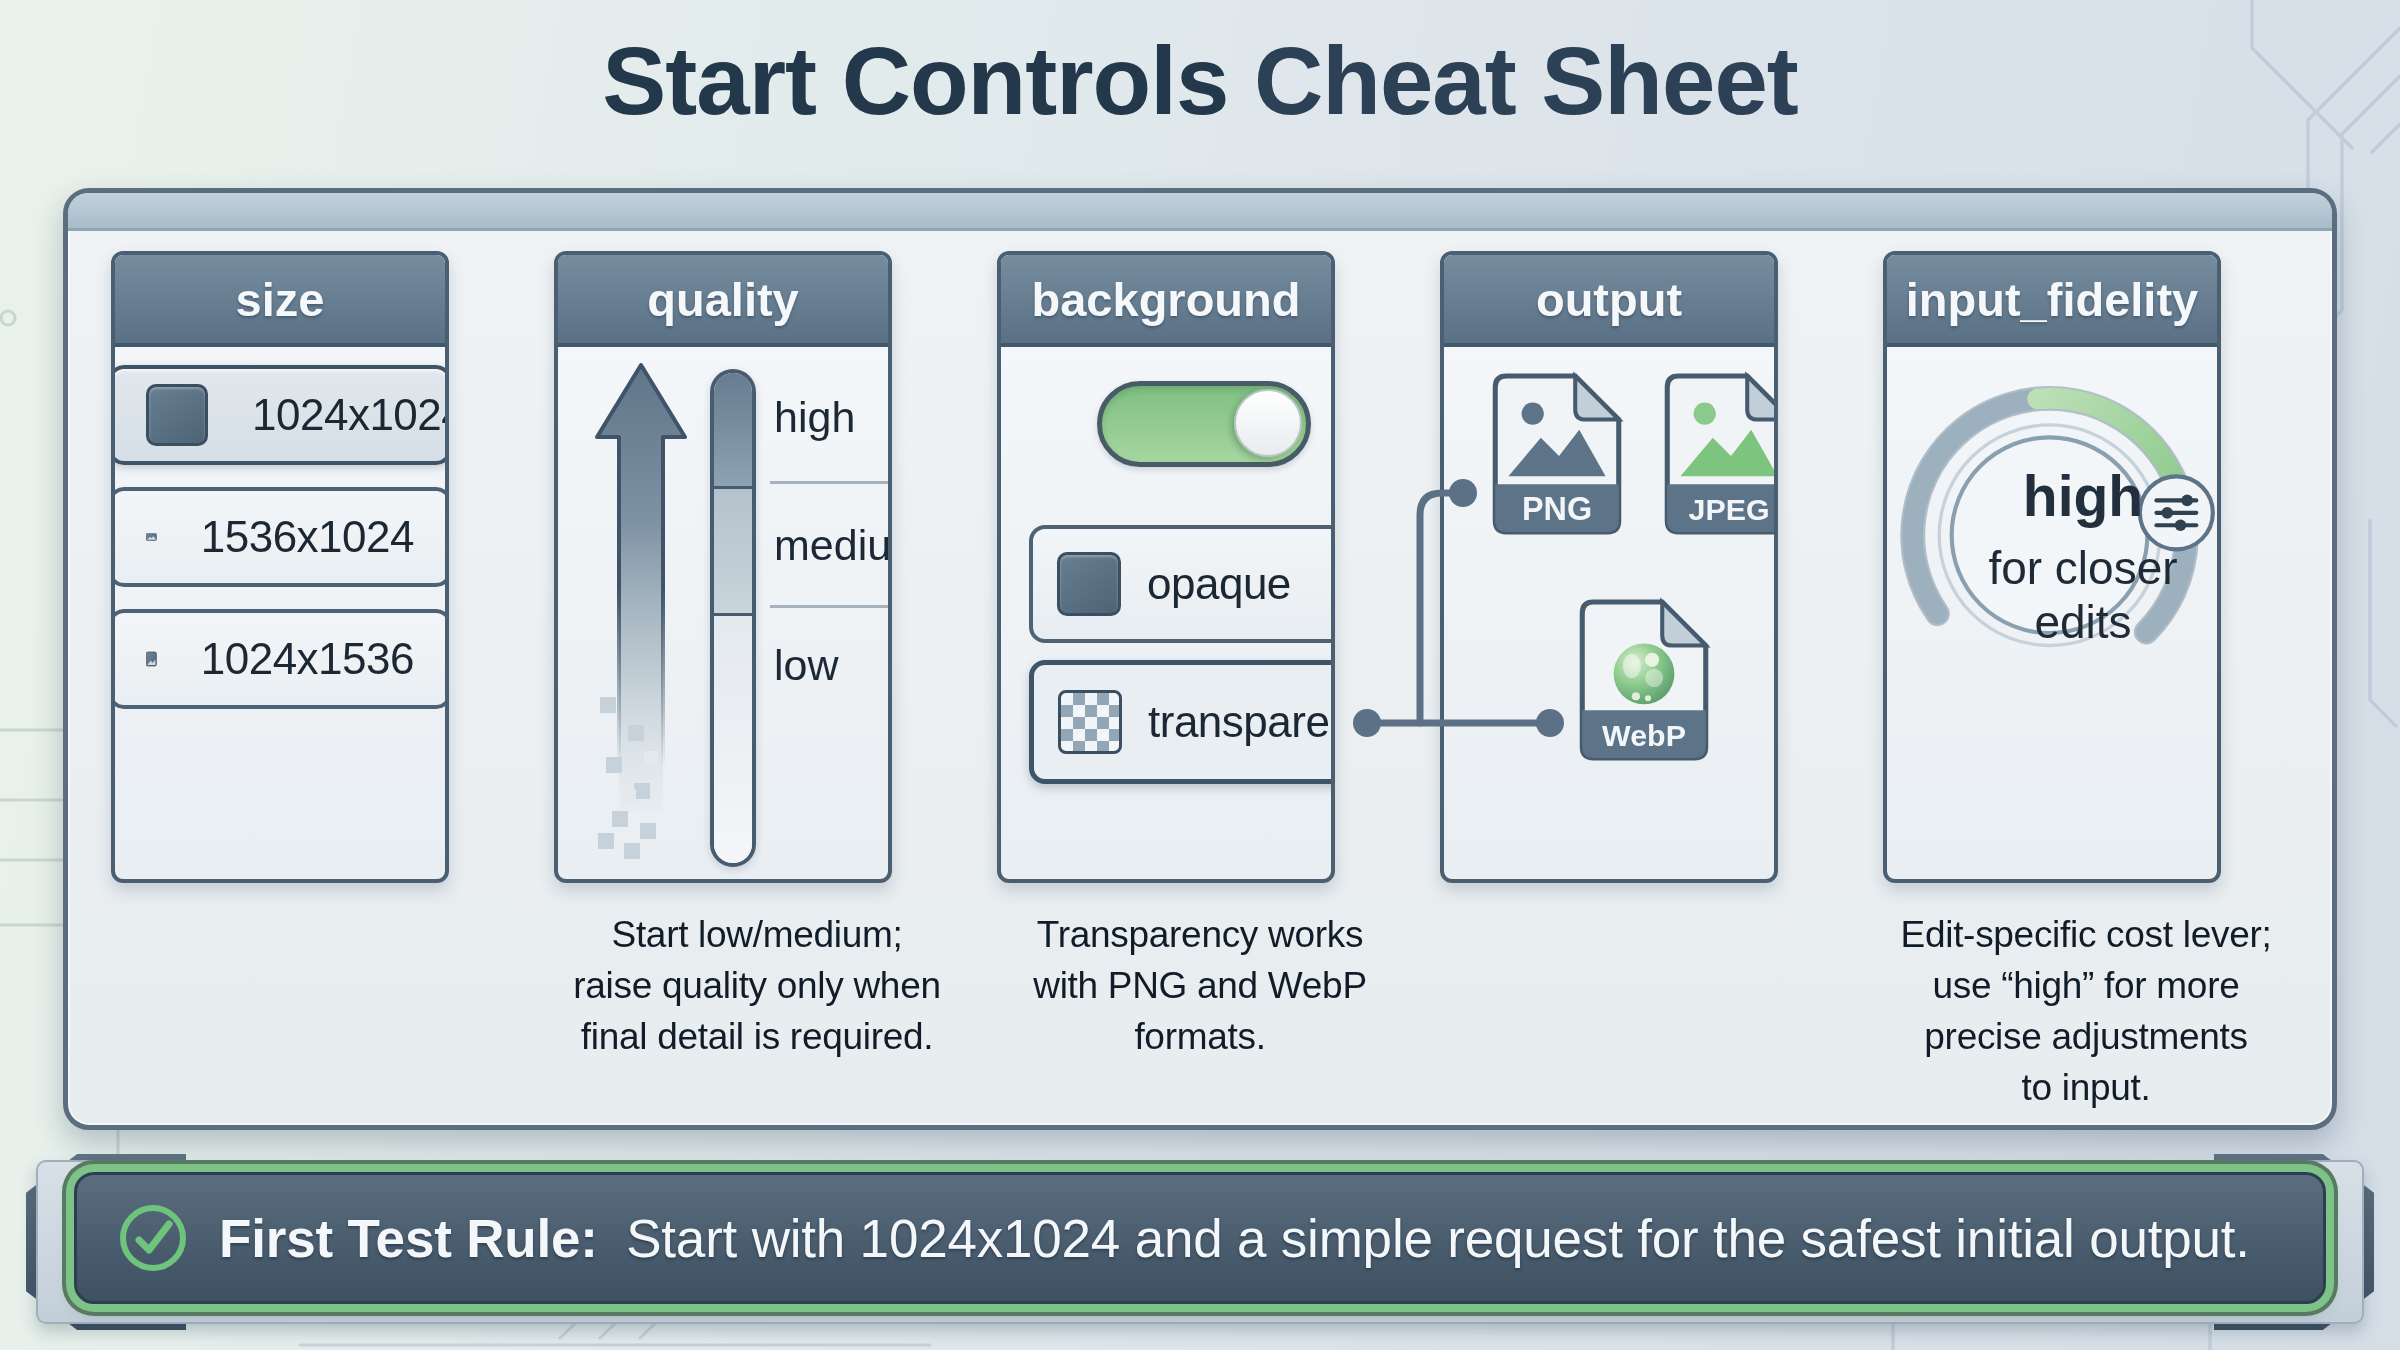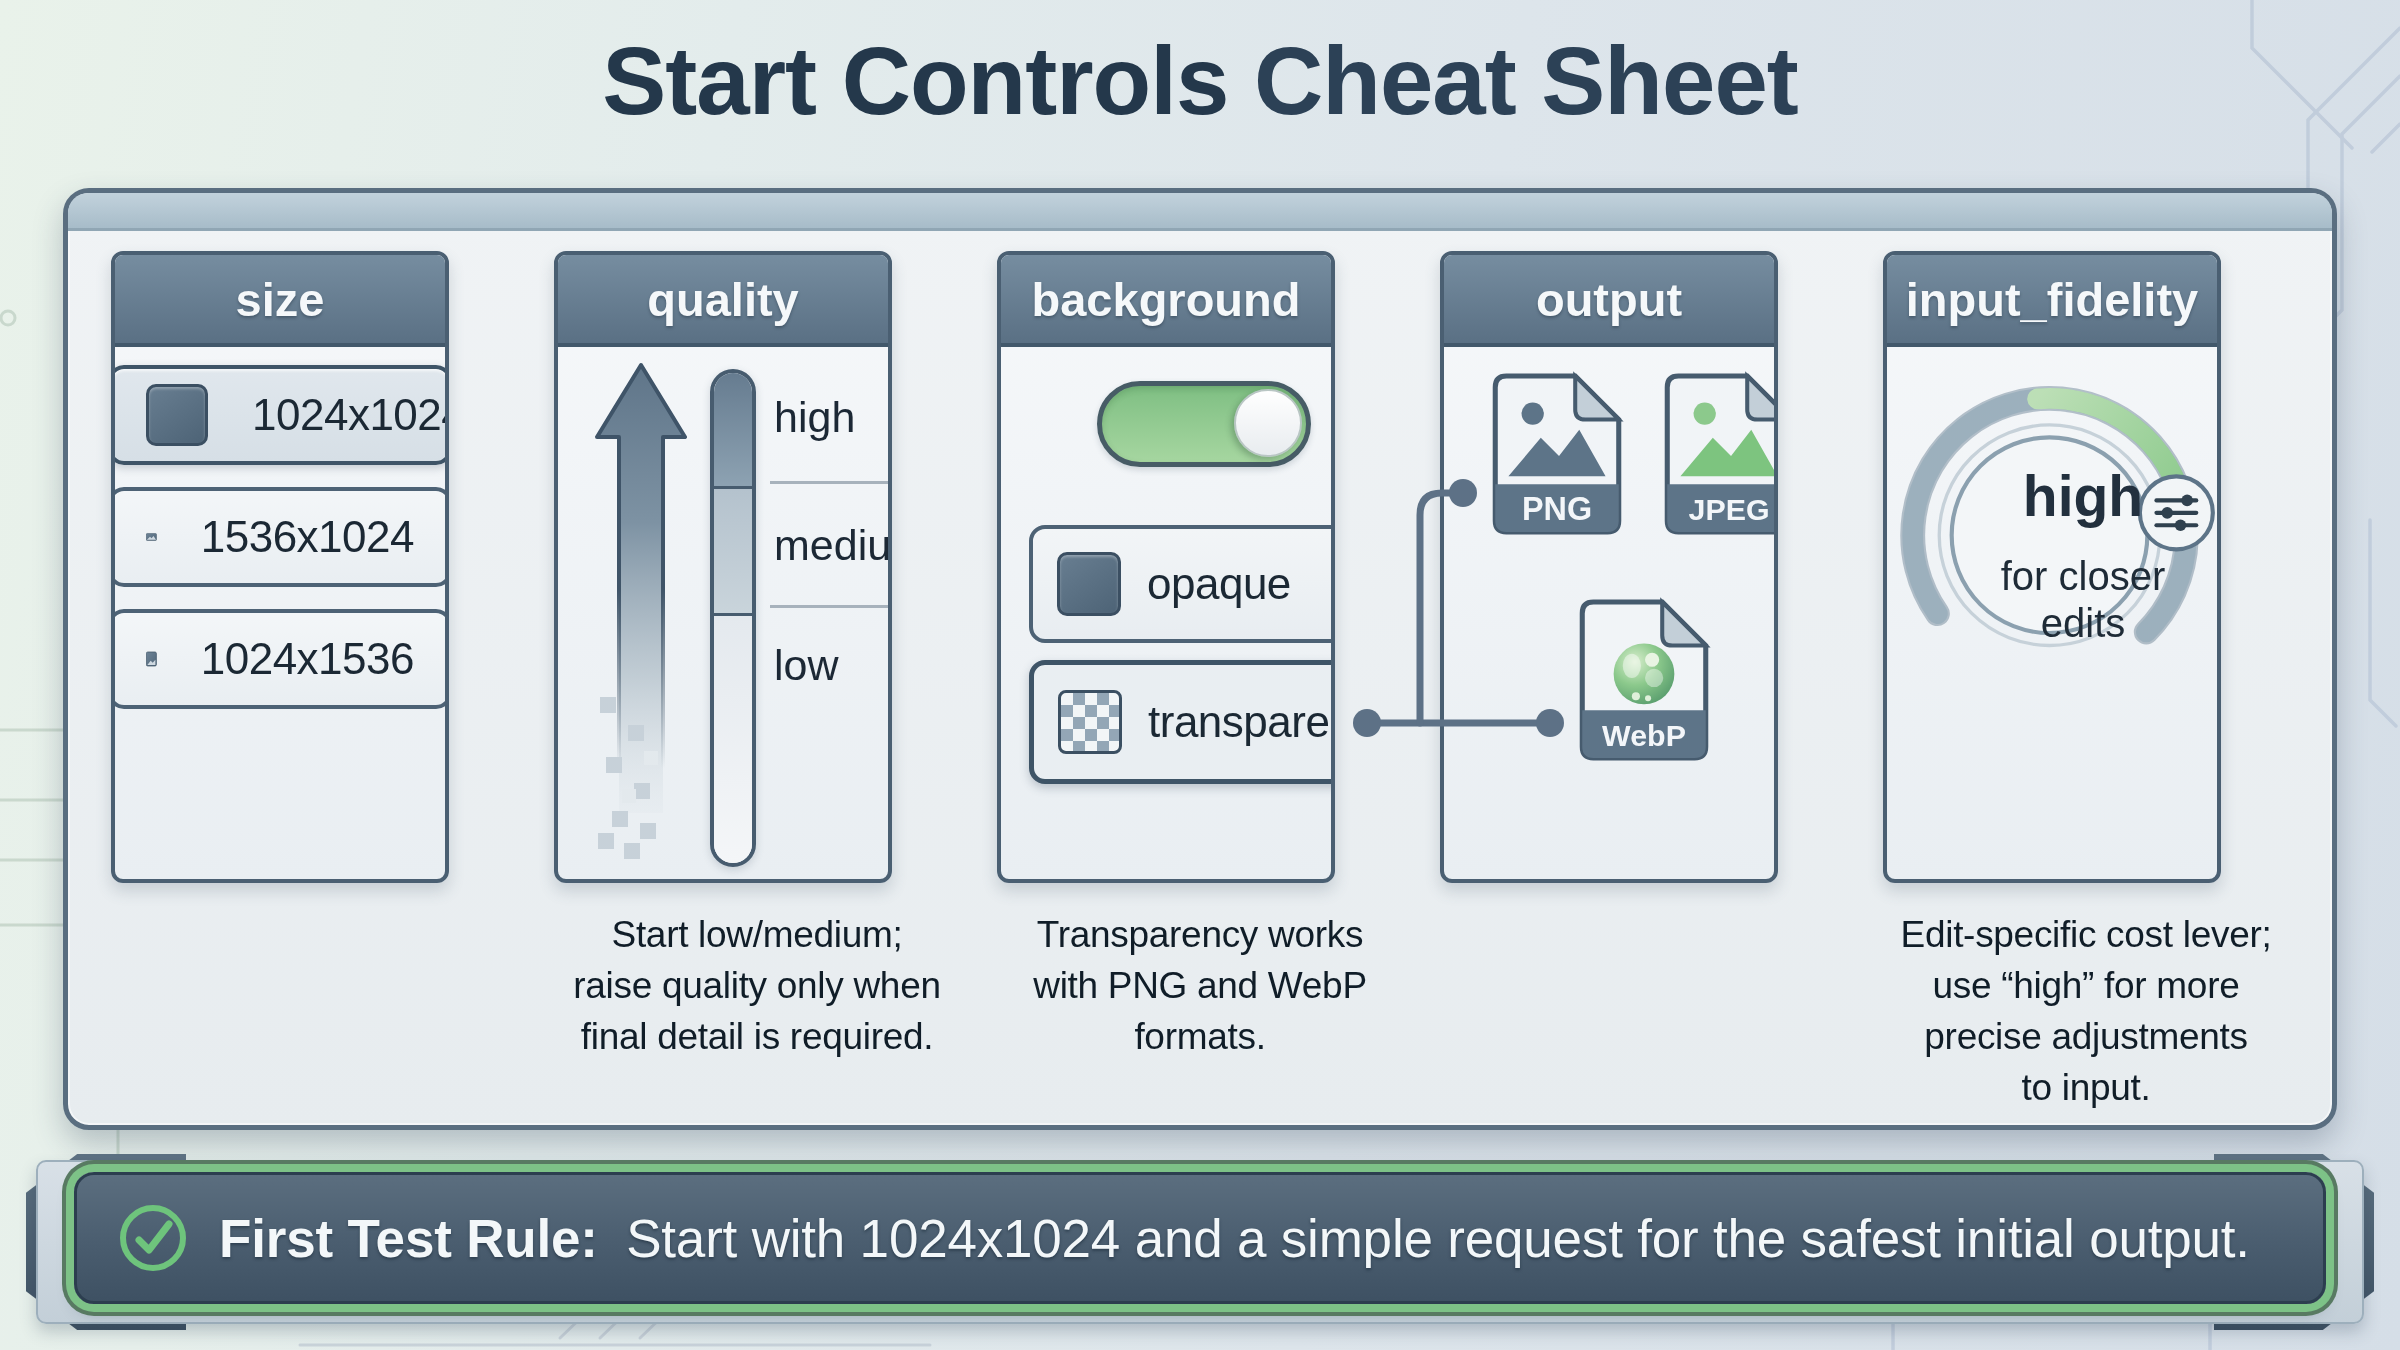--- a/index.html
+++ b/index.html
@@ -143,7 +143,7 @@
   .dial-svg { position: absolute; inset: 0; }
   .dial-text { position: absolute; left: 46px; top: 116px; width: 300px; text-align: center; }
   .dial-value { font-size: 57px; font-weight: bold; color: #22303e; }
-  .dial-caption { font-size: 40px; color: #1e2b37; width: 232px; margin: 24px auto 0; line-height: 1.18; }
+  .dial-caption { font-size: 46px; color: #1e2b37; width: 232px; margin: 12px auto 0; line-height: 1.18; }
 
   
   .connectors { position: absolute; inset: 0; width: 100%; height: 100%; pointer-events: none; }

